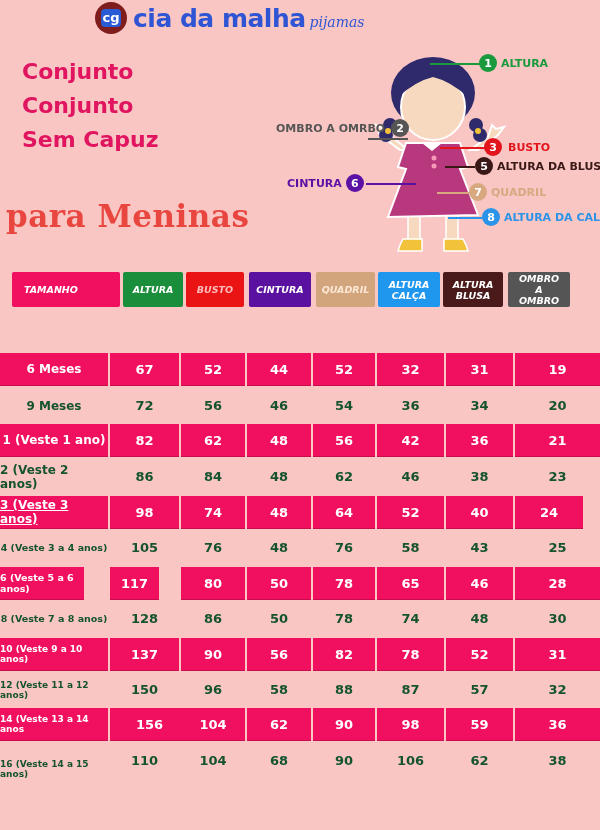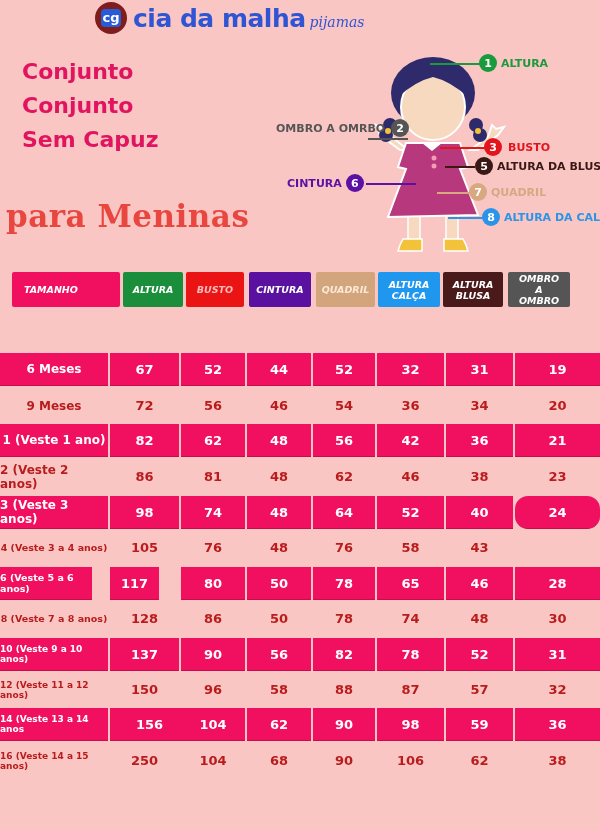--- a/index.html
+++ b/index.html
@@ -56,7 +56,7 @@
     font-weight: bold; box-sizing: border-box;
   }
   .row.dark .cell { background: #f0105f; color: #fff; border-bottom: 1px solid #c70d4e; }
-  .row.light .cell { color: #b91c1c; }
+  .row.light .cell { color: #14532d; }
   .cell.size { font-size: 12px; }
   .cell.size.small { font-size: 9.5px; }
   .cell.val { font-size: 13px; }

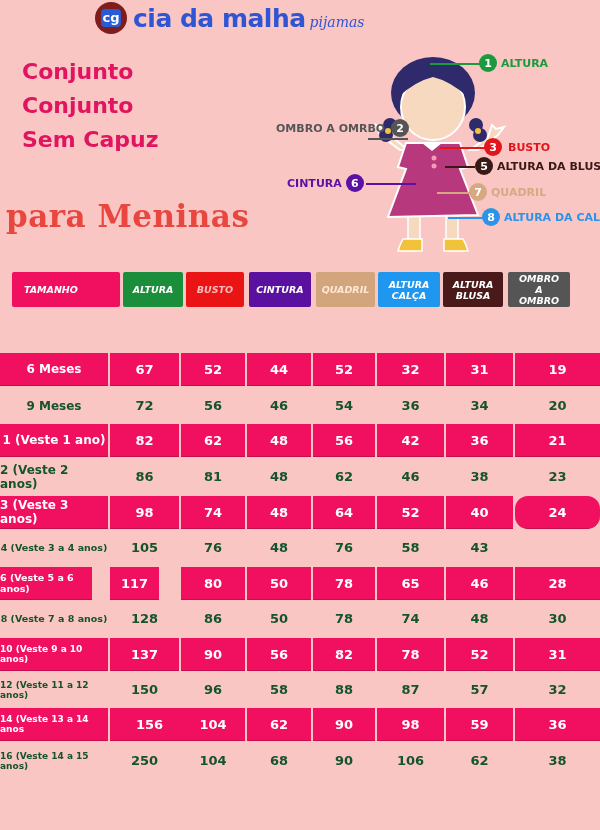--- a/index.html
+++ b/index.html
@@ -197,7 +197,7 @@
   <div class="row light" style="top:460px;">
     <div class="cell size" style="left:0;width:108px;">2 (Veste 2 anos)</div>
     <div class="cell val" style="left:110px;width:69px;">86</div>
-    <div class="cell val" style="left:181px;width:64px;">81</div>
+    <div class="cell val" style="left:181px;width:64px;">84</div>
     <div class="cell val" style="left:247px;width:64px;">48</div>
     <div class="cell val" style="left:313px;width:62px;">62</div>
     <div class="cell val" style="left:377px;width:67px;">46</div>

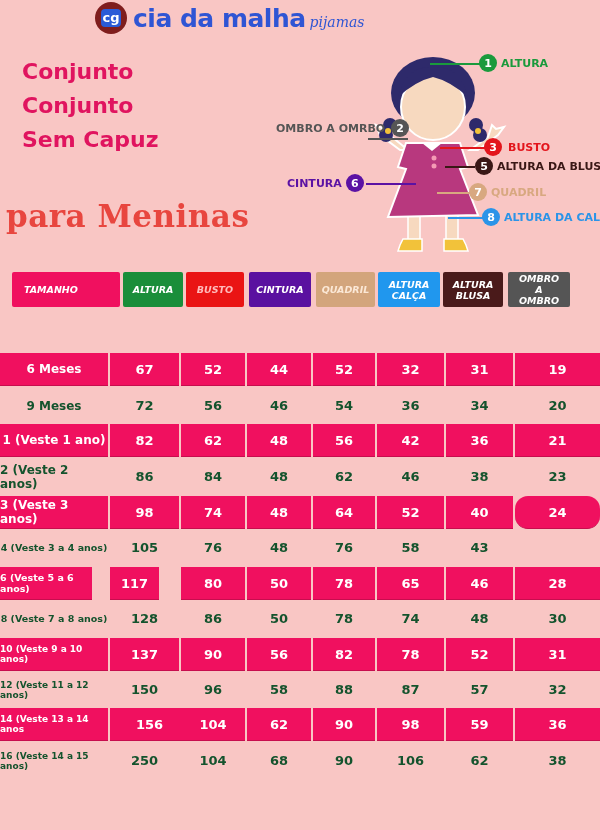--- a/index.html
+++ b/index.html
@@ -205,7 +205,7 @@
     <div class="cell val" style="left:515px;width:85px;">23</div>
   </div>
   <div class="row dark" style="top:496px;">
-    <div class="cell size" style="left:0;width:108px;">3 (Veste 3 anos)</div>
+    <div class="cell size" style="left:0;width:108px;text-decoration:underline;">3 (Veste 3 anos)</div>
     <div class="cell val" style="left:110px;width:69px;">98</div>
     <div class="cell val" style="left:181px;width:64px;">74</div>
     <div class="cell val" style="left:247px;width:64px;">48</div>

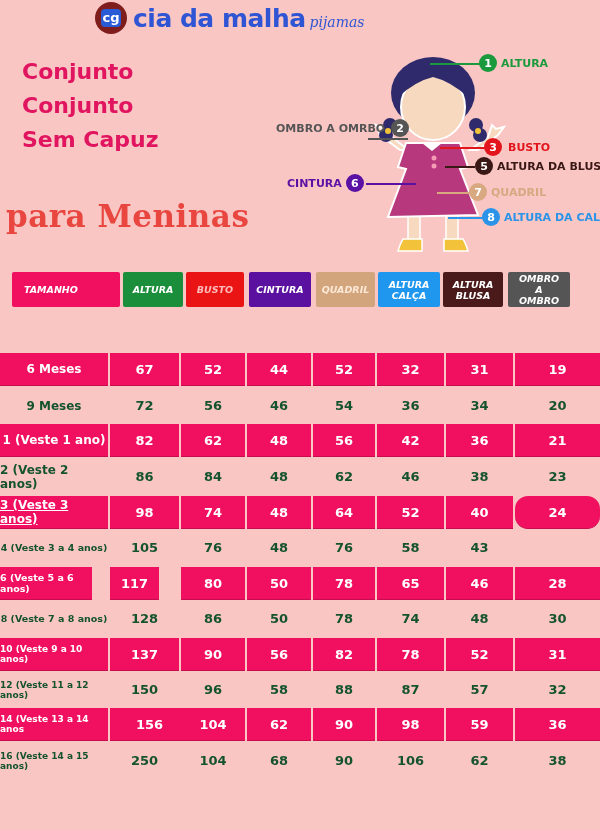--- a/index.html
+++ b/index.html
@@ -212,7 +212,7 @@
     <div class="cell val" style="left:313px;width:62px;">64</div>
     <div class="cell val" style="left:377px;width:67px;">52</div>
     <div class="cell val" style="left:446px;width:67px;text-align:center;">40</div>
-    <div class="cell val" style="left:515px;width:85px;border-radius:13px;">24</div>
+    <div class="cell val" style="left:515px;width:68px;">24</div>
   </div>
   <div class="row light" style="top:531px;">
     <div class="cell size small" style="left:0;width:108px;">4 (Veste 3 a 4 anos)</div>

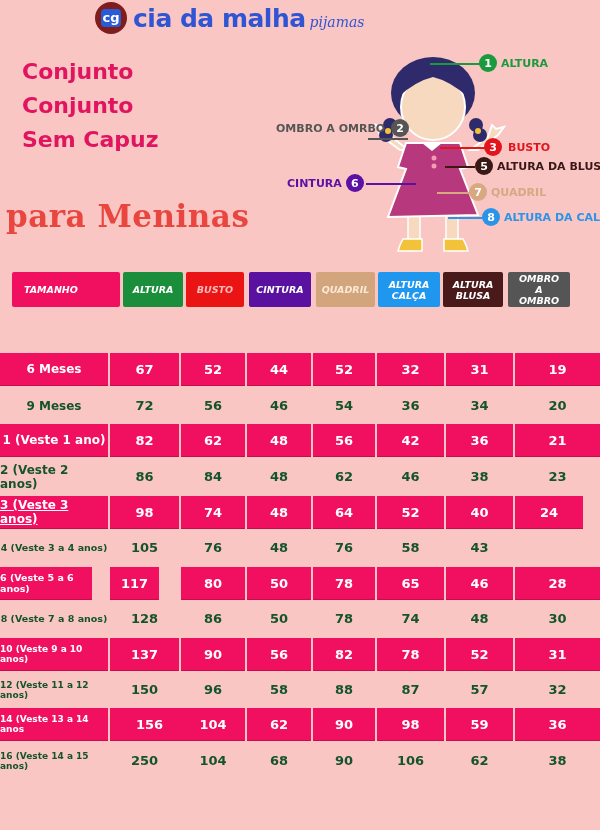--- a/index.html
+++ b/index.html
@@ -222,6 +222,7 @@
     <div class="cell val" style="left:313px;width:62px;">76</div>
     <div class="cell val" style="left:377px;width:67px;">58</div>
     <div class="cell val" style="left:446px;width:67px;">43</div>
+    <div class="cell val" style="left:515px;width:85px;">25</div>
   </div>
   <div class="row dark" style="top:567px;">
     <div class="cell size small" style="left:0;width:92px;">6 (Veste 5 a 6 anos)</div>

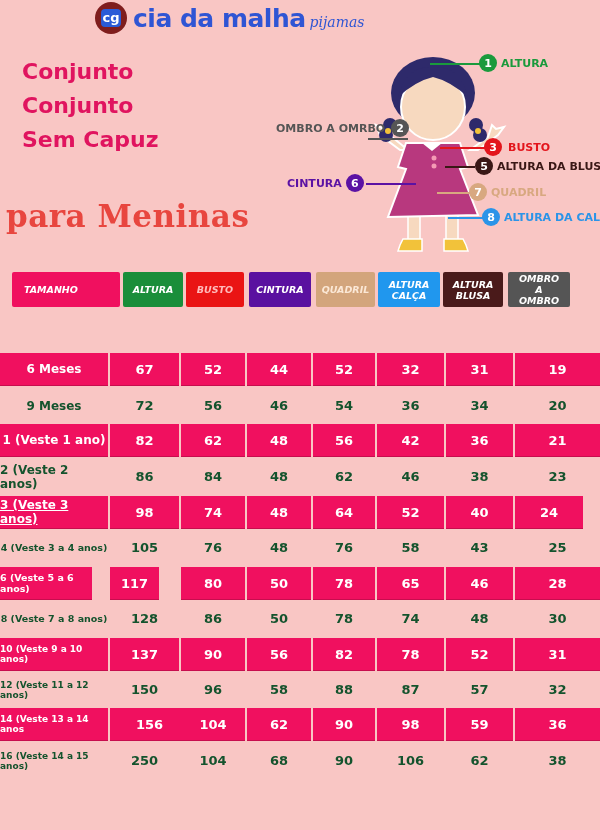--- a/index.html
+++ b/index.html
@@ -225,7 +225,7 @@
     <div class="cell val" style="left:515px;width:85px;">25</div>
   </div>
   <div class="row dark" style="top:567px;">
-    <div class="cell size small" style="left:0;width:92px;">6 (Veste 5 a 6 anos)</div>
+    <div class="cell size small" style="left:0;width:84px;">6 (Veste 5 a 6 anos)</div>
     <div class="cell val" style="left:110px;width:49px;">117</div>
     <div class="cell val" style="left:181px;width:64px;">80</div>
     <div class="cell val" style="left:247px;width:64px;">50</div>

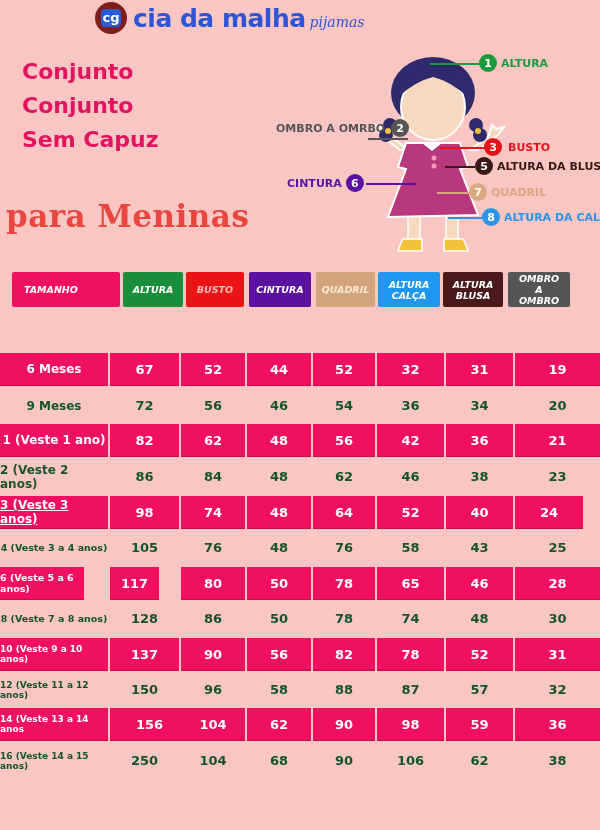--- a/index.html
+++ b/index.html
@@ -275,7 +275,7 @@
     <div class="cell val" style="left:515px;width:85px;">36</div>
   </div>
   <div class="row light" style="top:744px;">
-    <div class="cell size small" style="left:0;width:108px;font-size:9px;">16 (Veste 14 a 15 anos)</div>
+    <div class="cell size small" style="left:0;width:108px;font-size:9px;margin-top:8px;">16 (Veste 14 a 15 anos)</div>
     <div class="cell val" style="left:110px;width:69px;">250</div>
     <div class="cell val" style="left:181px;width:64px;">104</div>
     <div class="cell val" style="left:247px;width:64px;">68</div>

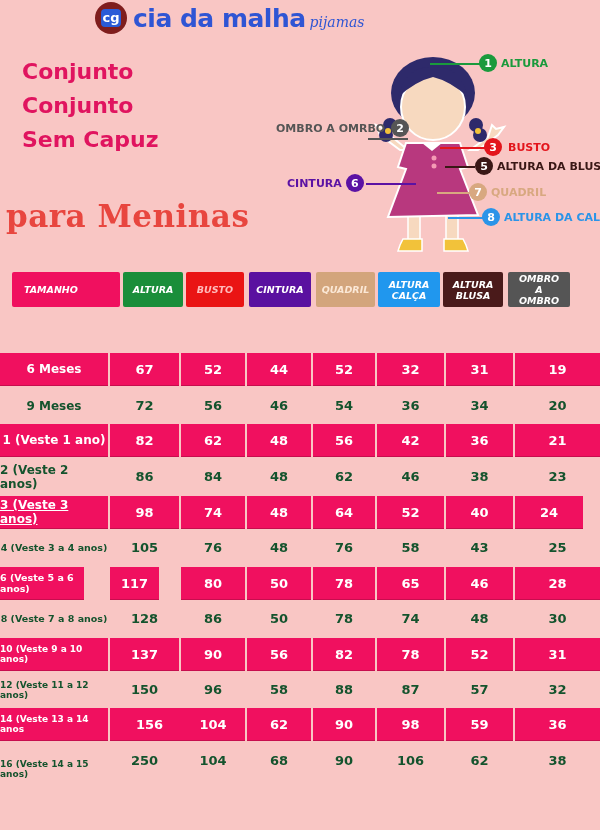--- a/index.html
+++ b/index.html
@@ -276,7 +276,7 @@
   </div>
   <div class="row light" style="top:744px;">
     <div class="cell size small" style="left:0;width:108px;font-size:9px;margin-top:8px;">16 (Veste 14 a 15 anos)</div>
-    <div class="cell val" style="left:110px;width:69px;">250</div>
+    <div class="cell val" style="left:110px;width:69px;">110</div>
     <div class="cell val" style="left:181px;width:64px;">104</div>
     <div class="cell val" style="left:247px;width:64px;">68</div>
     <div class="cell val" style="left:313px;width:62px;">90</div>

